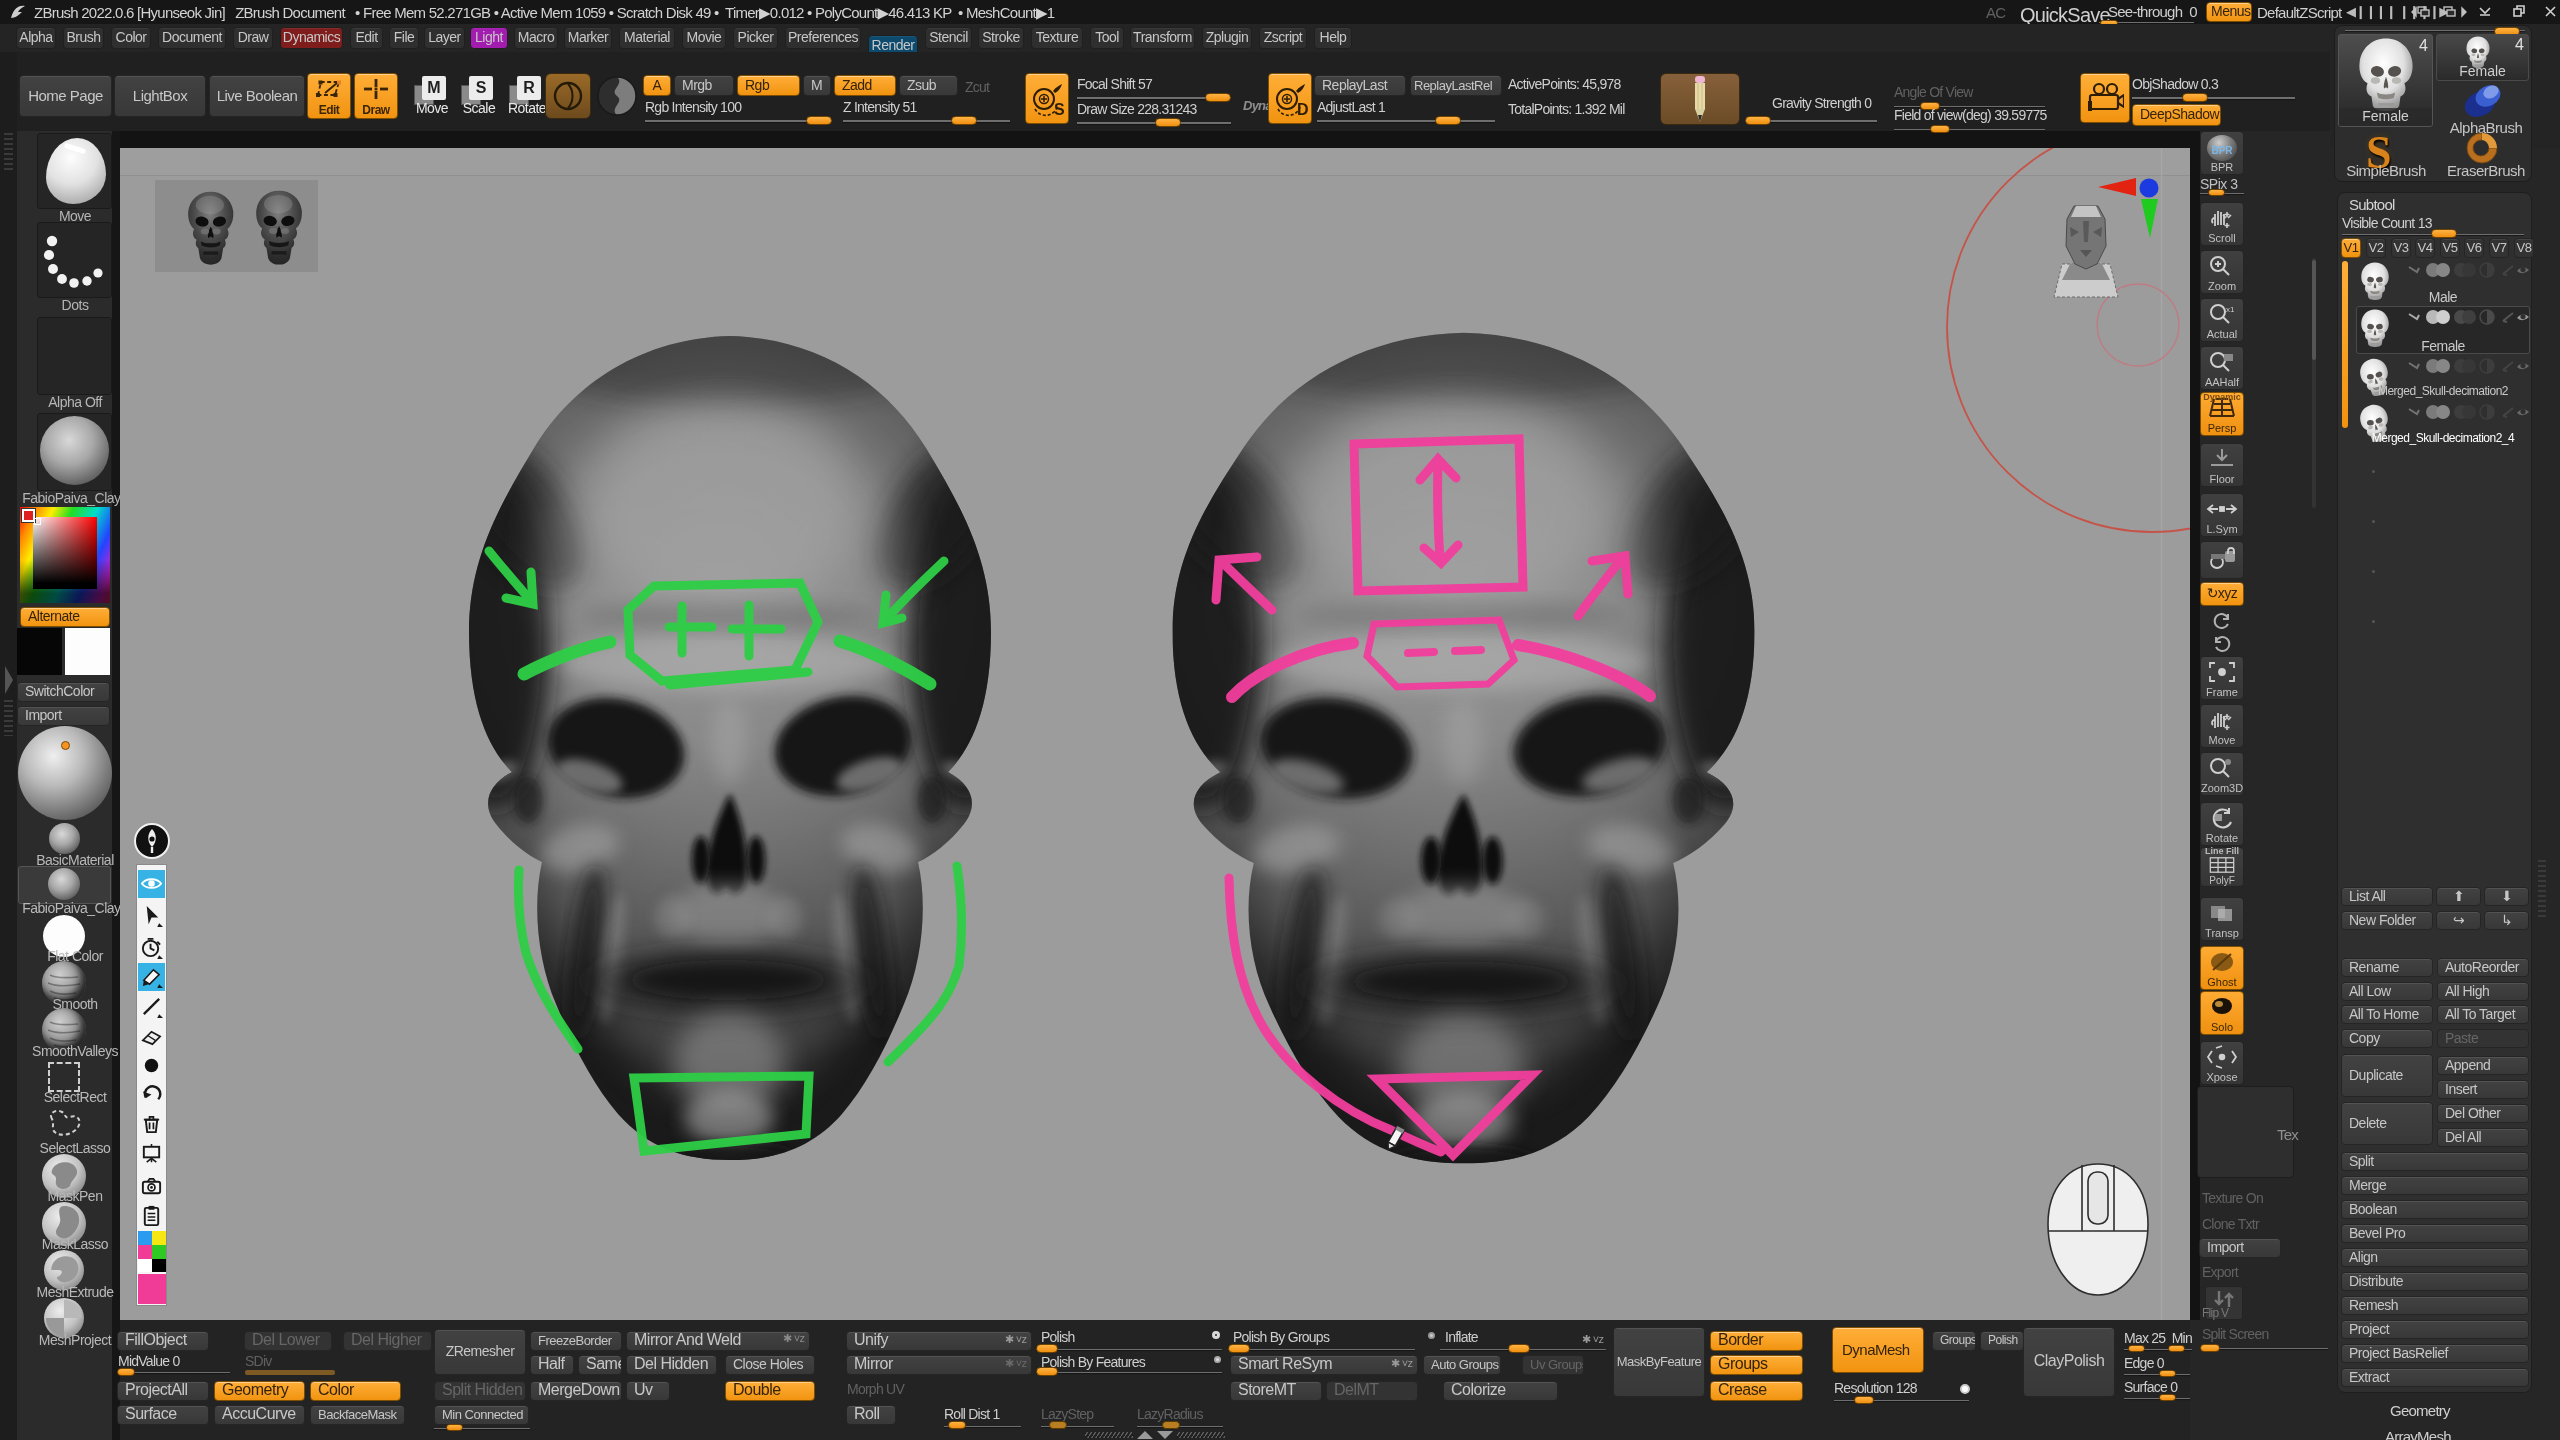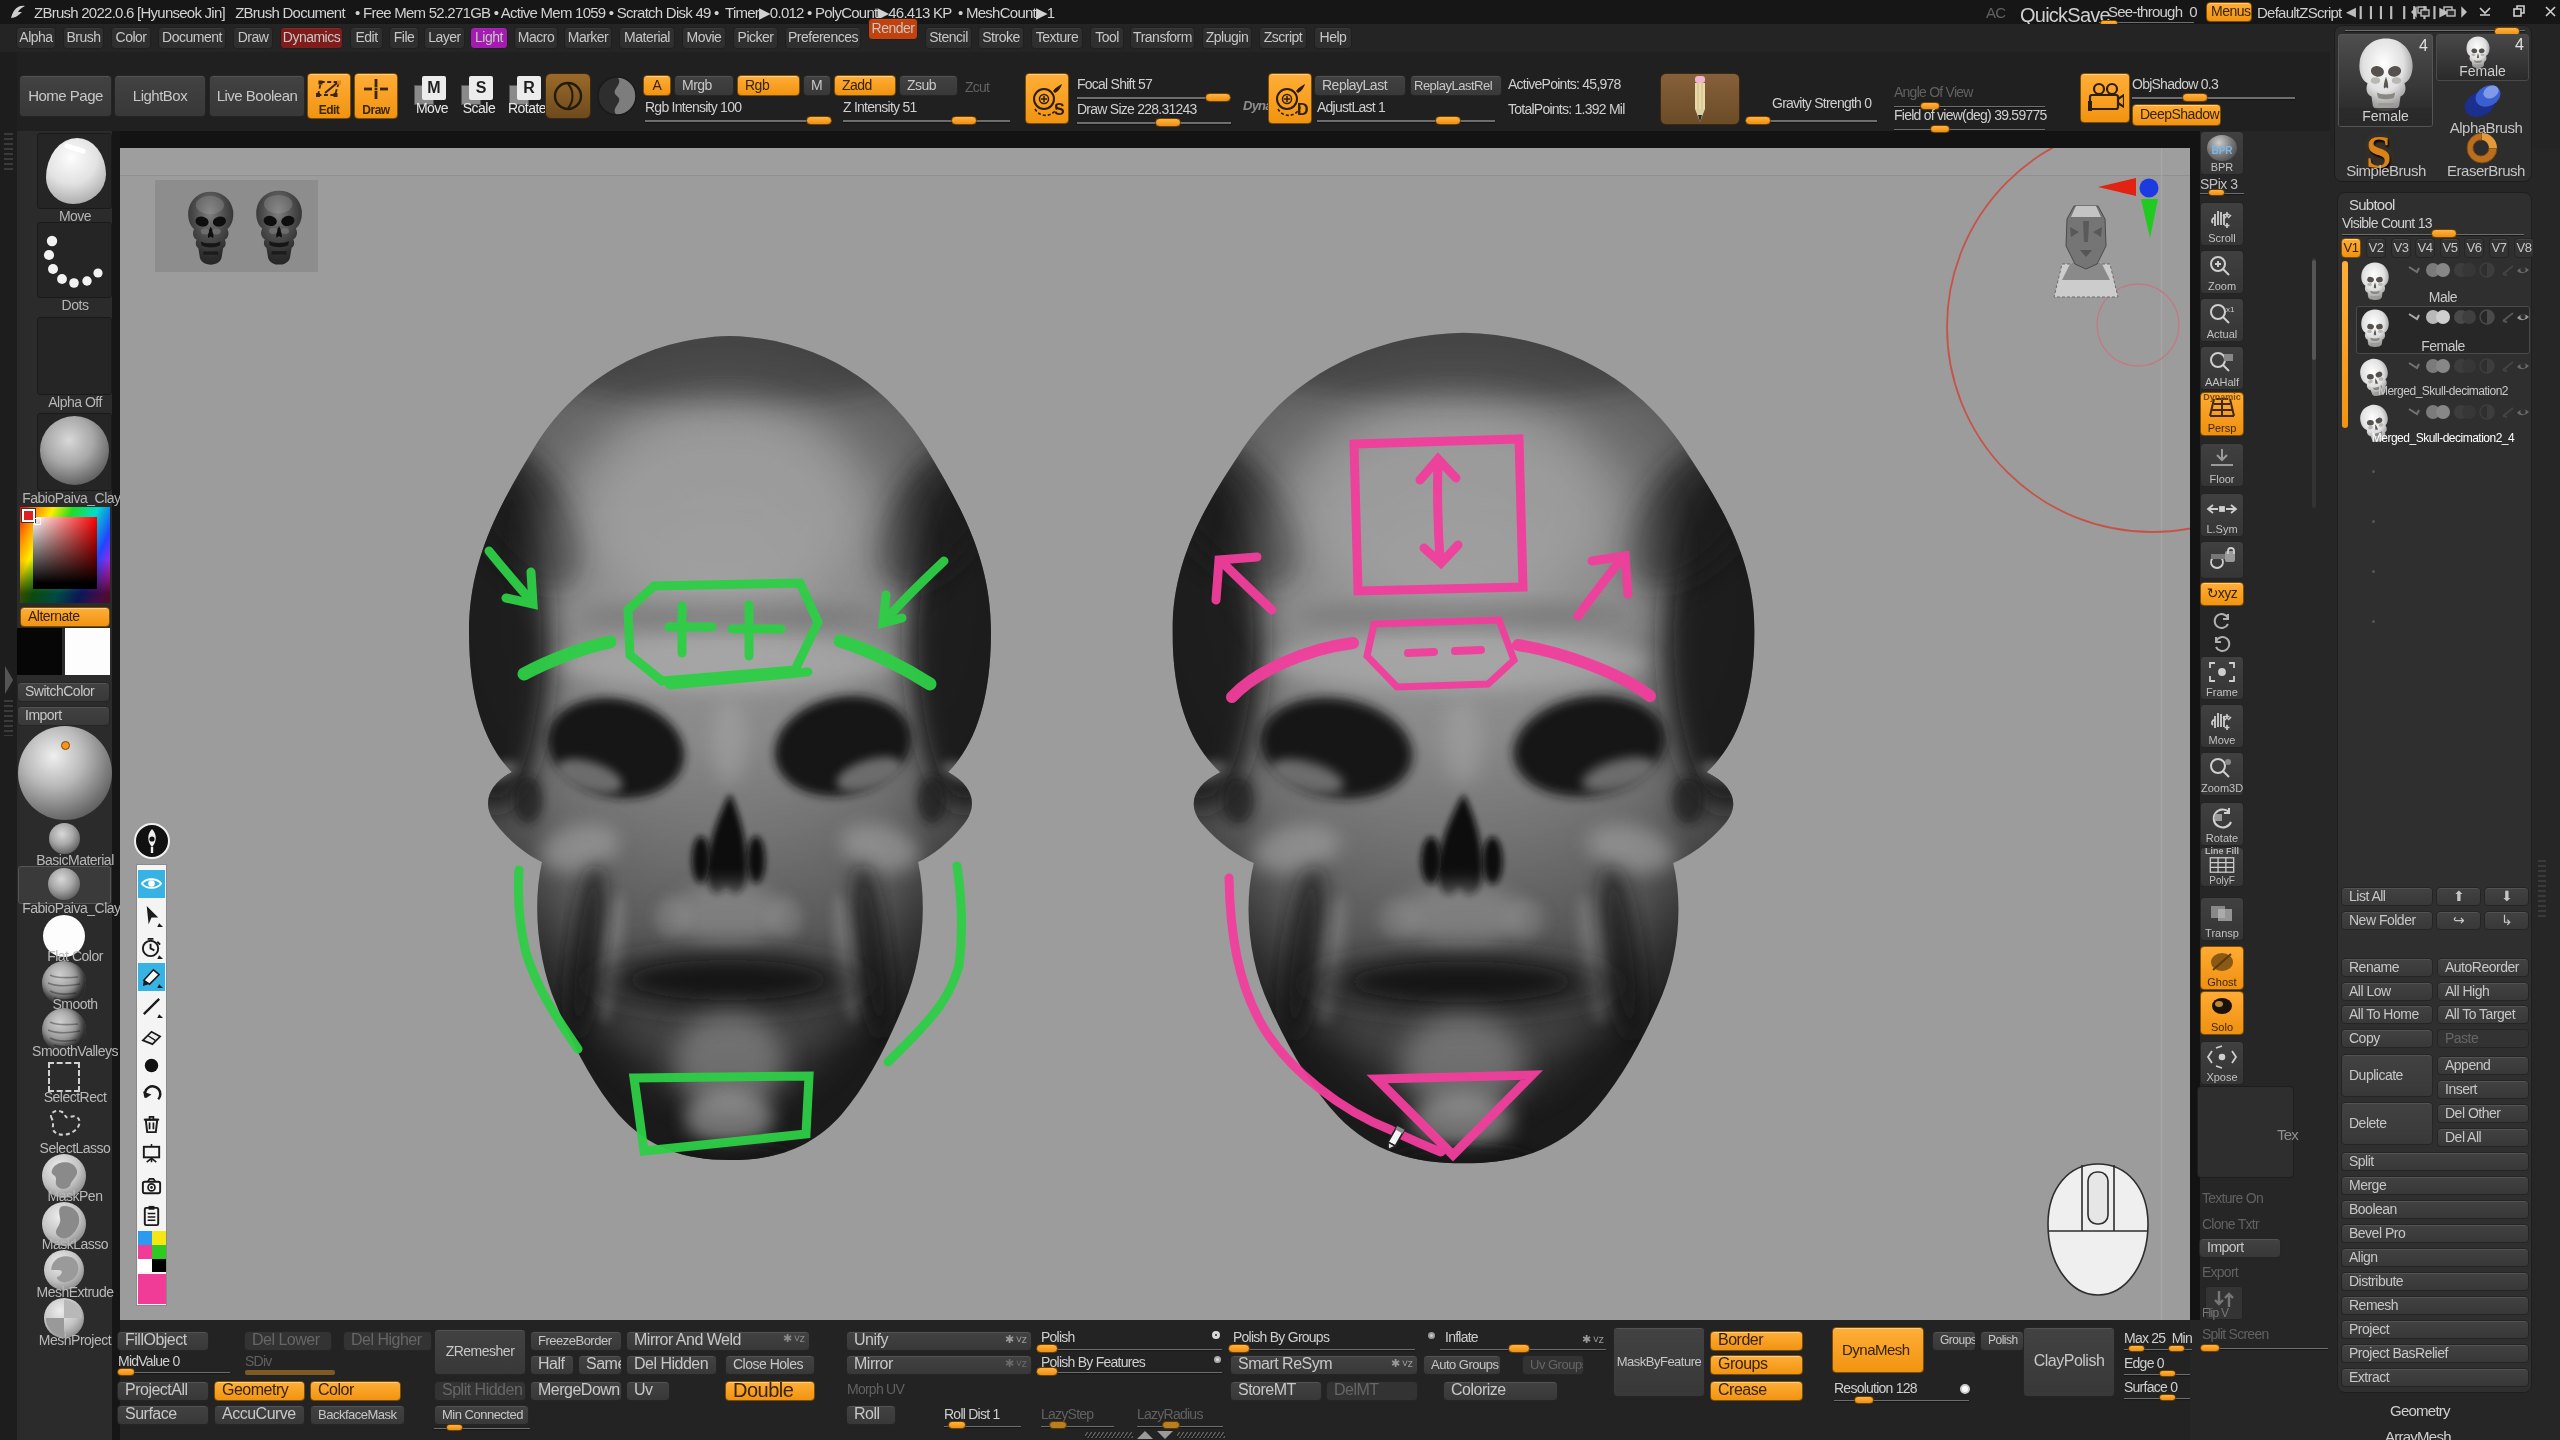--- a/index.html
+++ b/index.html
@@ -105,7 +105,7 @@
 <div class="b c" style="left:785px;top:27px;width:76px;height:22px;font-size:14px;background:#2f2f2f;border-color:#1f1f1f;box-shadow:inset 0 1px 0 rgba(255,255,255,.06)">
     <span>Preferences</span>
   </div>
-<div class="b c" style="left:868px;top:18px;width:50px;height:22px;font-size:14px;background:#c2410c;border-color:#1f1f1f;box-shadow:inset 0 1px 0 rgba(255,255,255,.06)">
+<div class="b c" style="left:868px;top:35px;width:50px;height:22px;font-size:14px;background:#0c4a6e;border-color:#1f1f1f;box-shadow:inset 0 1px 0 rgba(255,255,255,.06)">
     <span>Render</span>
   </div>
 <div class="b c" style="left:925px;top:27px;width:47px;height:22px;font-size:14px;background:#2f2f2f;border-color:#1f1f1f;box-shadow:inset 0 1px 0 rgba(255,255,255,.06)">

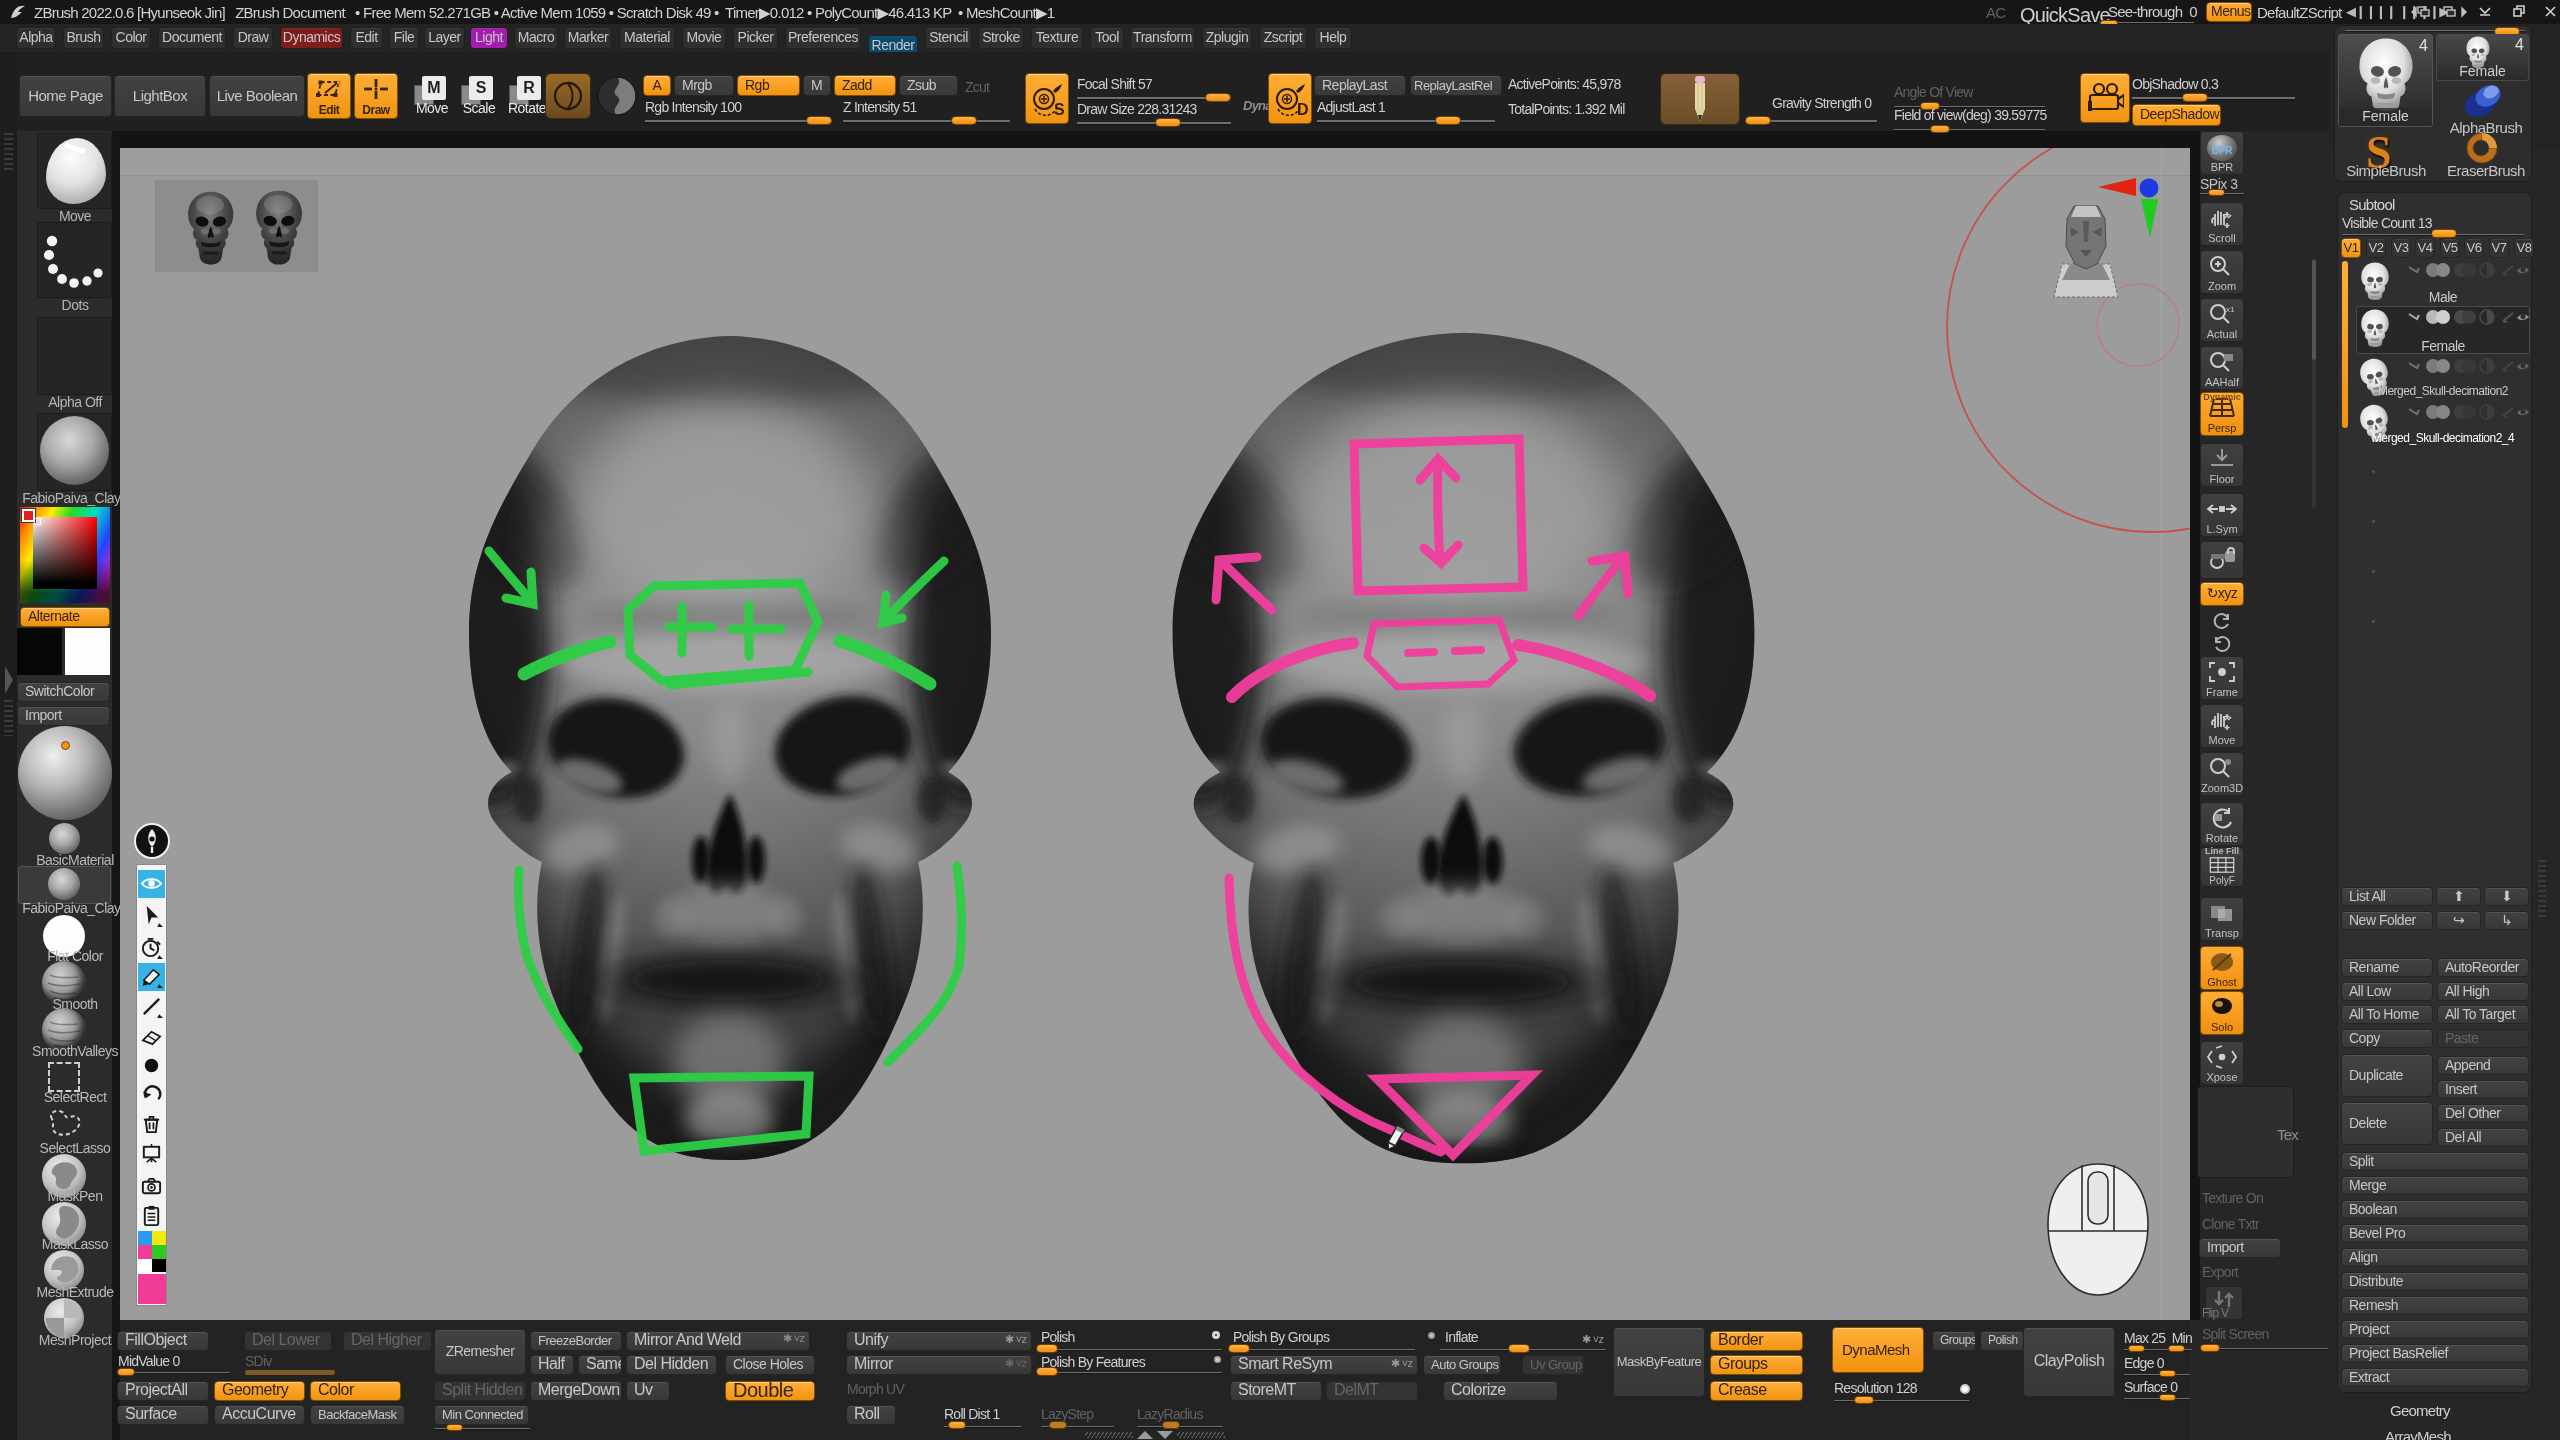--- a/index.html
+++ b/index.html
@@ -1251,7 +1251,7 @@
 <div class="b" style="left:626px;top:1381px;width:44px;height:20px;font-size:16px">
     <span>Uv</span>
   </div>
-<div class="b o" style="left:725px;top:1381px;width:90px;height:20px;font-size:20px">
+<div class="b o" style="left:725px;top:1381px;width:90px;height:20px;font-size:16px">
     <span>Double</span>
   </div>
 <div class="b" style="left:434px;top:1405px;width:95px;height:20px;font-size:13px">

